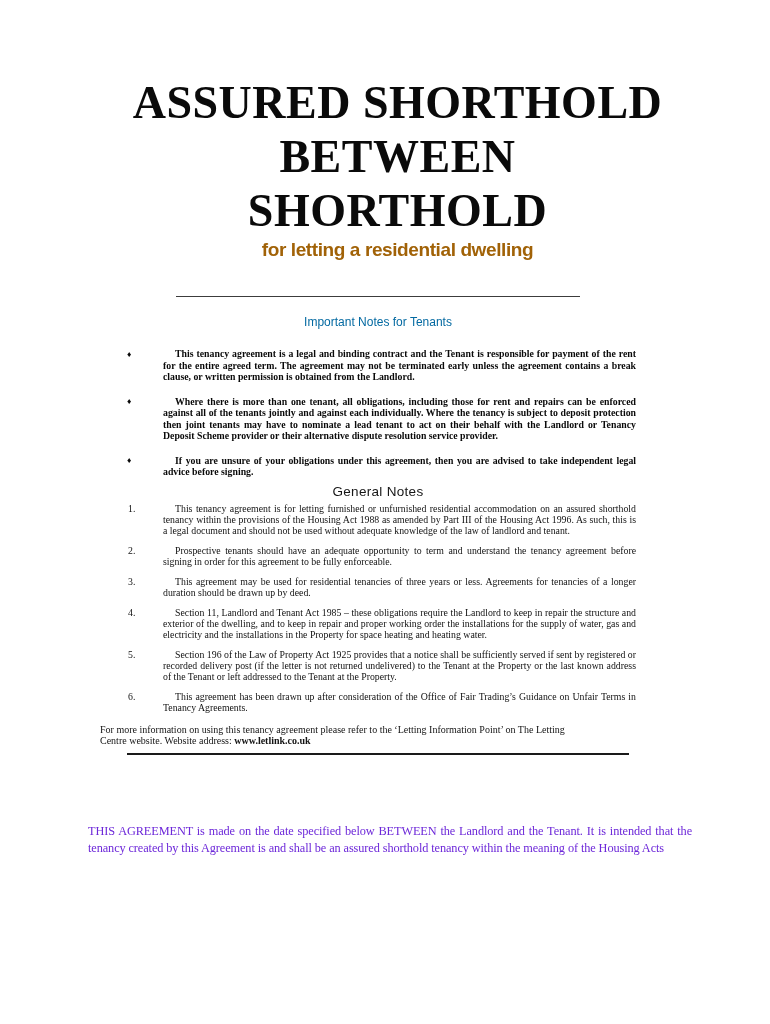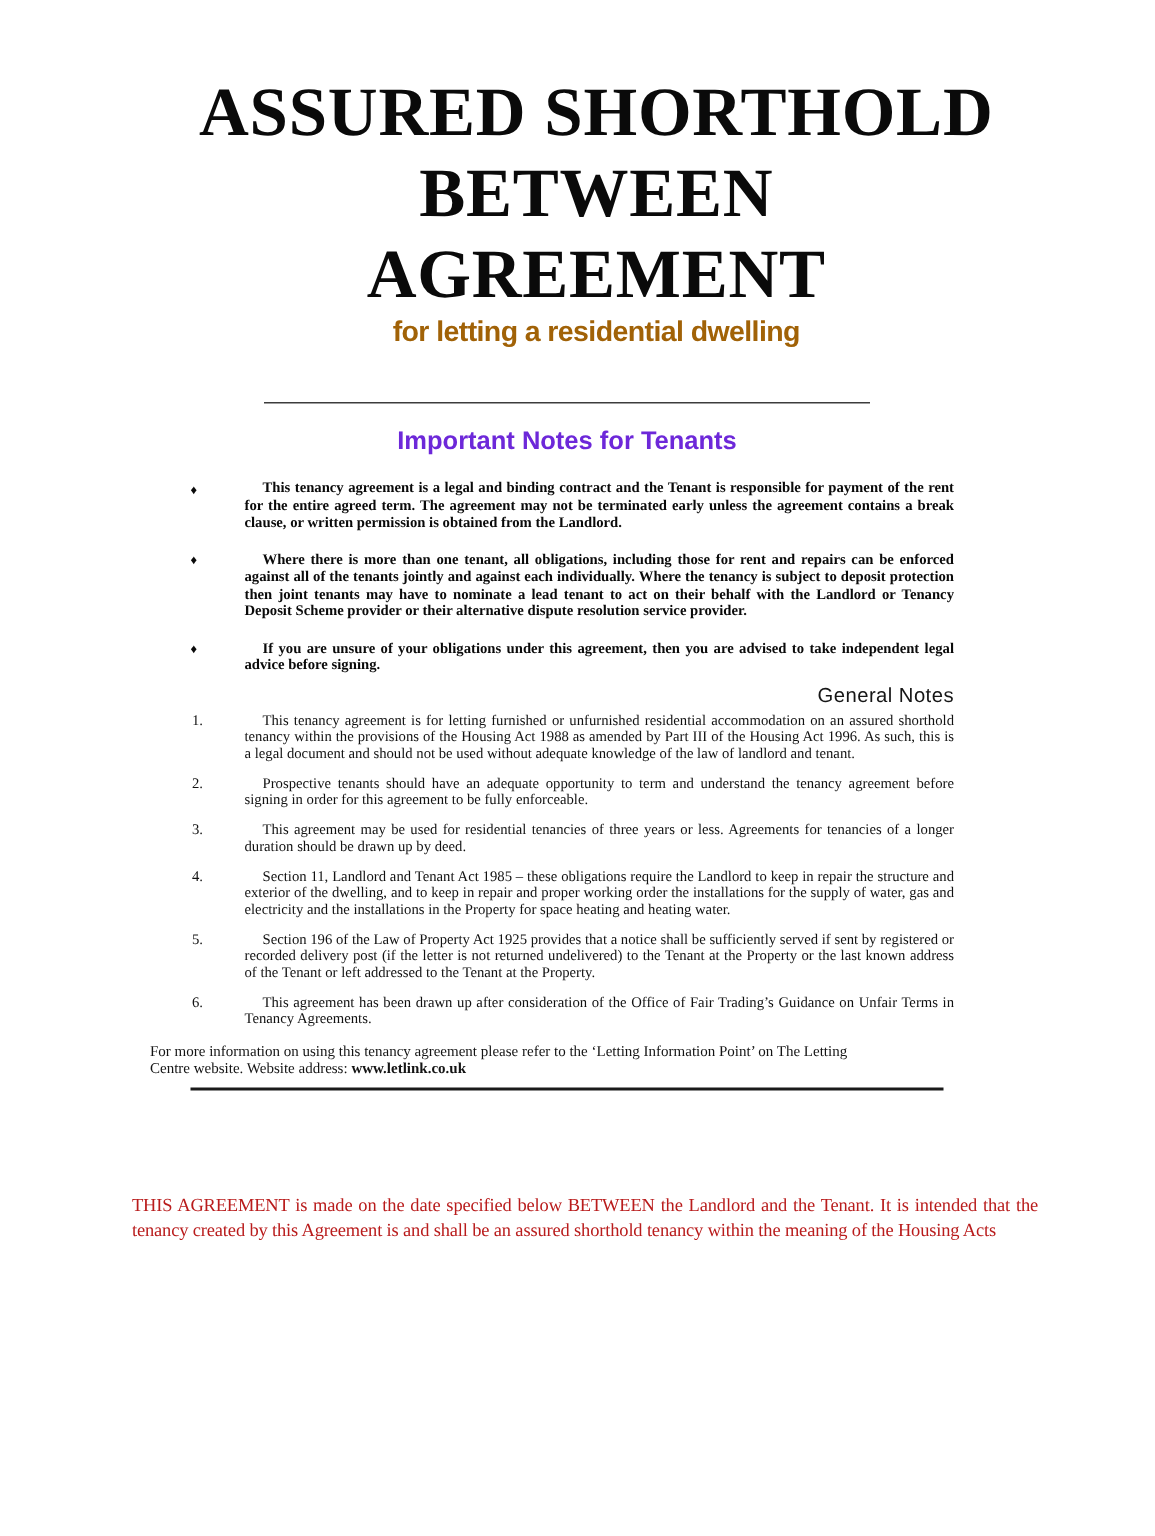--- a/index.html
+++ b/index.html
@@ -19,7 +19,7 @@
   }
   
   .title-block {
-    margin-top: 48px;
+    margin-top: 76px;
     text-align: center;
     padding-left: 25px;
   }

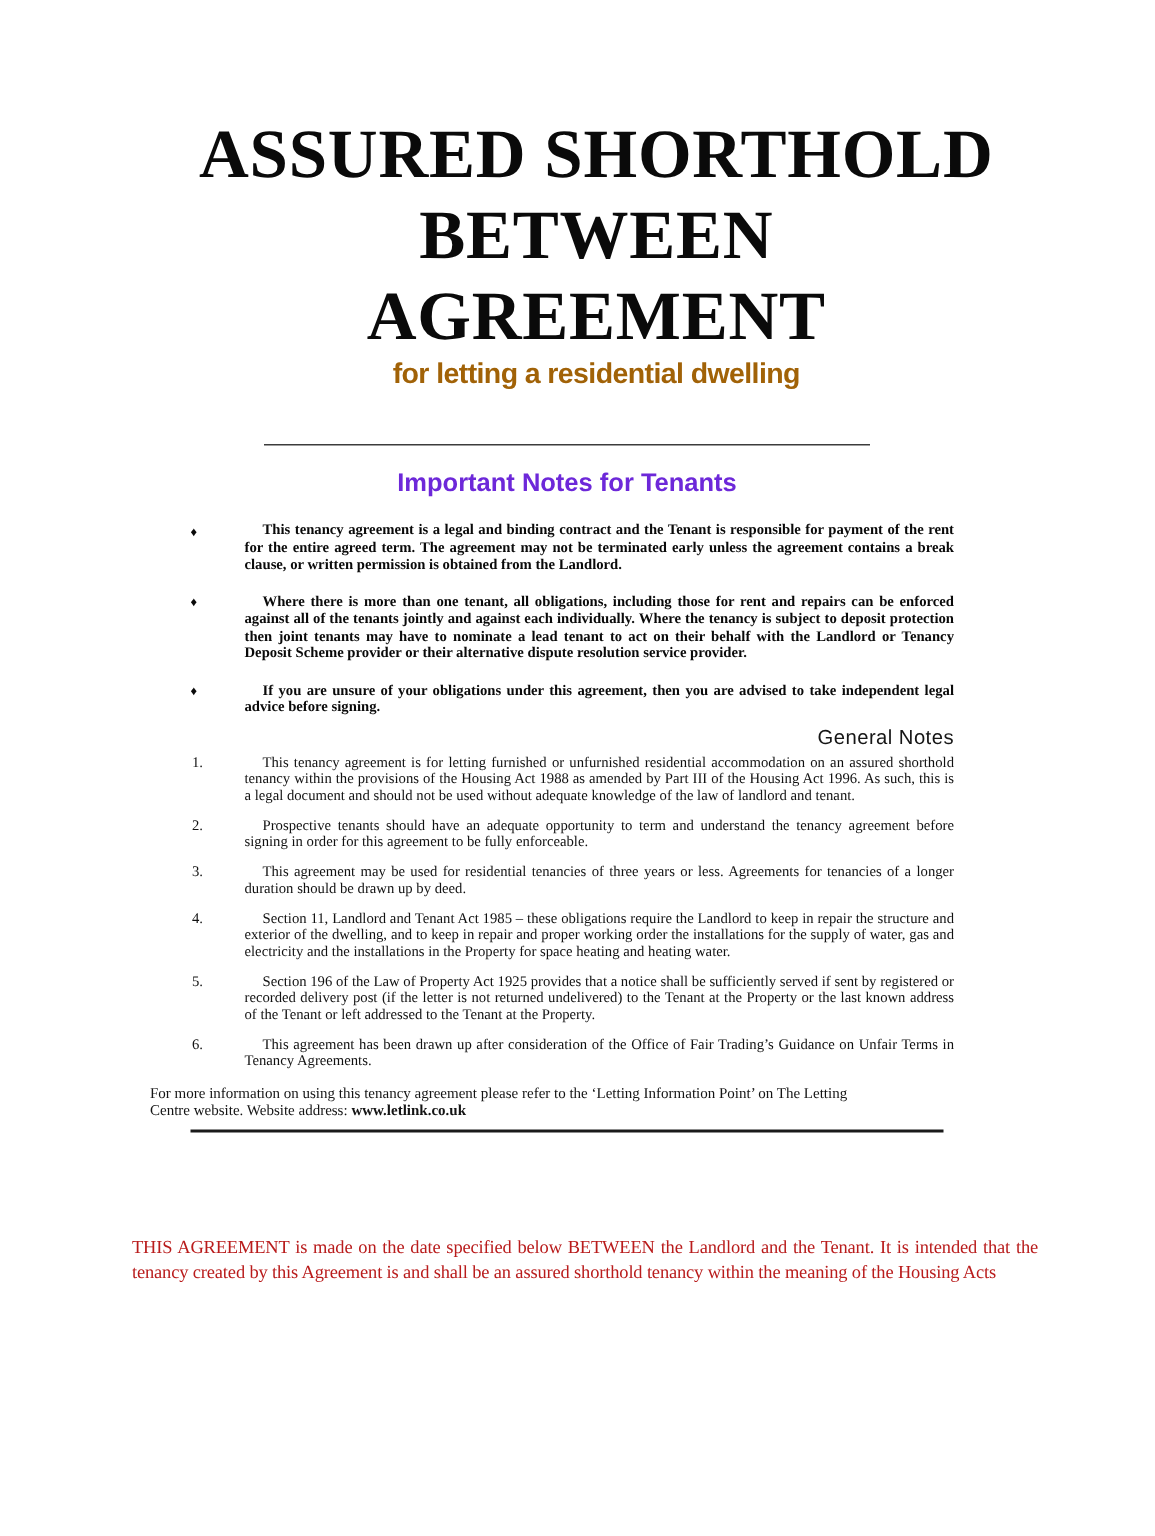--- a/index.html
+++ b/index.html
@@ -146,7 +146,7 @@
     <h1 class="doc-title">
       <span class="t-line">ASSURED SHORTHOLD</span>
       <span class="t-line">BETWEEN</span>
-      <span class="t-line">AGREEMENT</span>
+      <span class="t-line">SHORTHOLD</span>
     </h1>
     <div class="doc-subtitle">for letting a residential dwelling</div>
   </header>

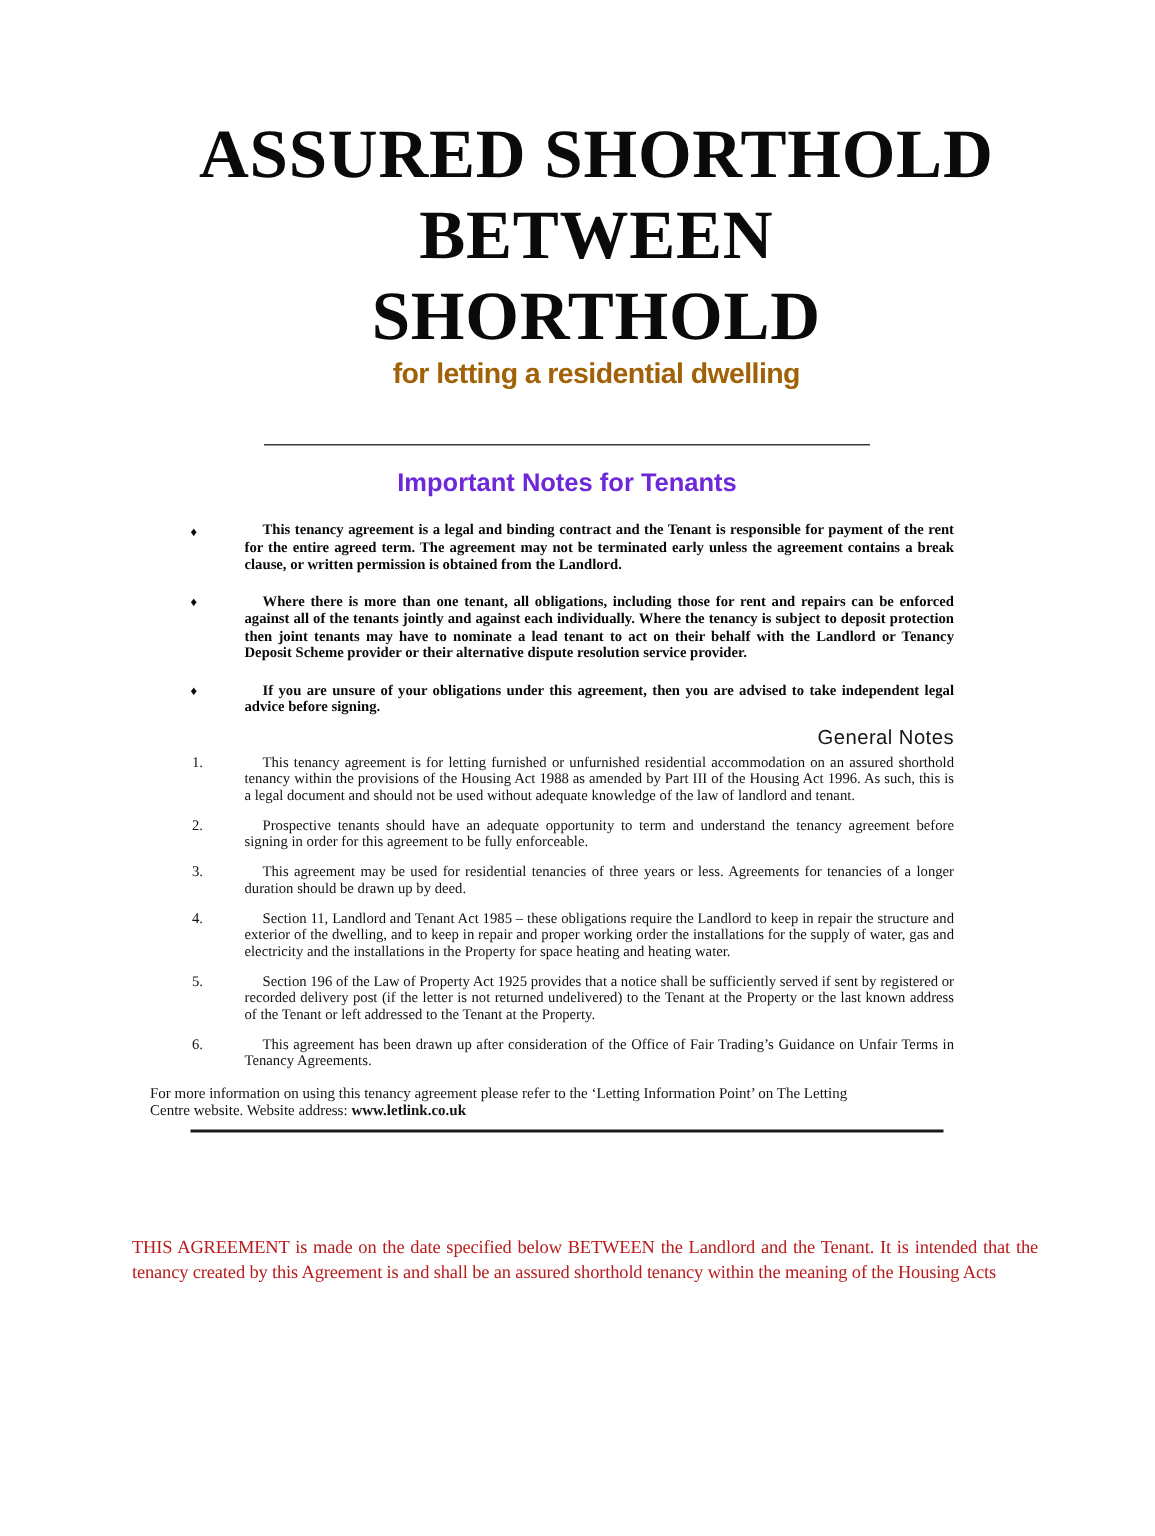--- a/index.html
+++ b/index.html
@@ -57,10 +57,10 @@
     margin: 17px 0 0 0;
     text-align: center;
     font-family: "Liberation Sans", "DejaVu Sans", sans-serif;
-    font-weight: bold;
-    font-size: 17px;
+    font-weight: normal;
+    font-size: 12px;
     line-height: 16px;
-    color: #6d28d9;
+    color: #0369a1;
   }
   .h-light {
     text-align: right;

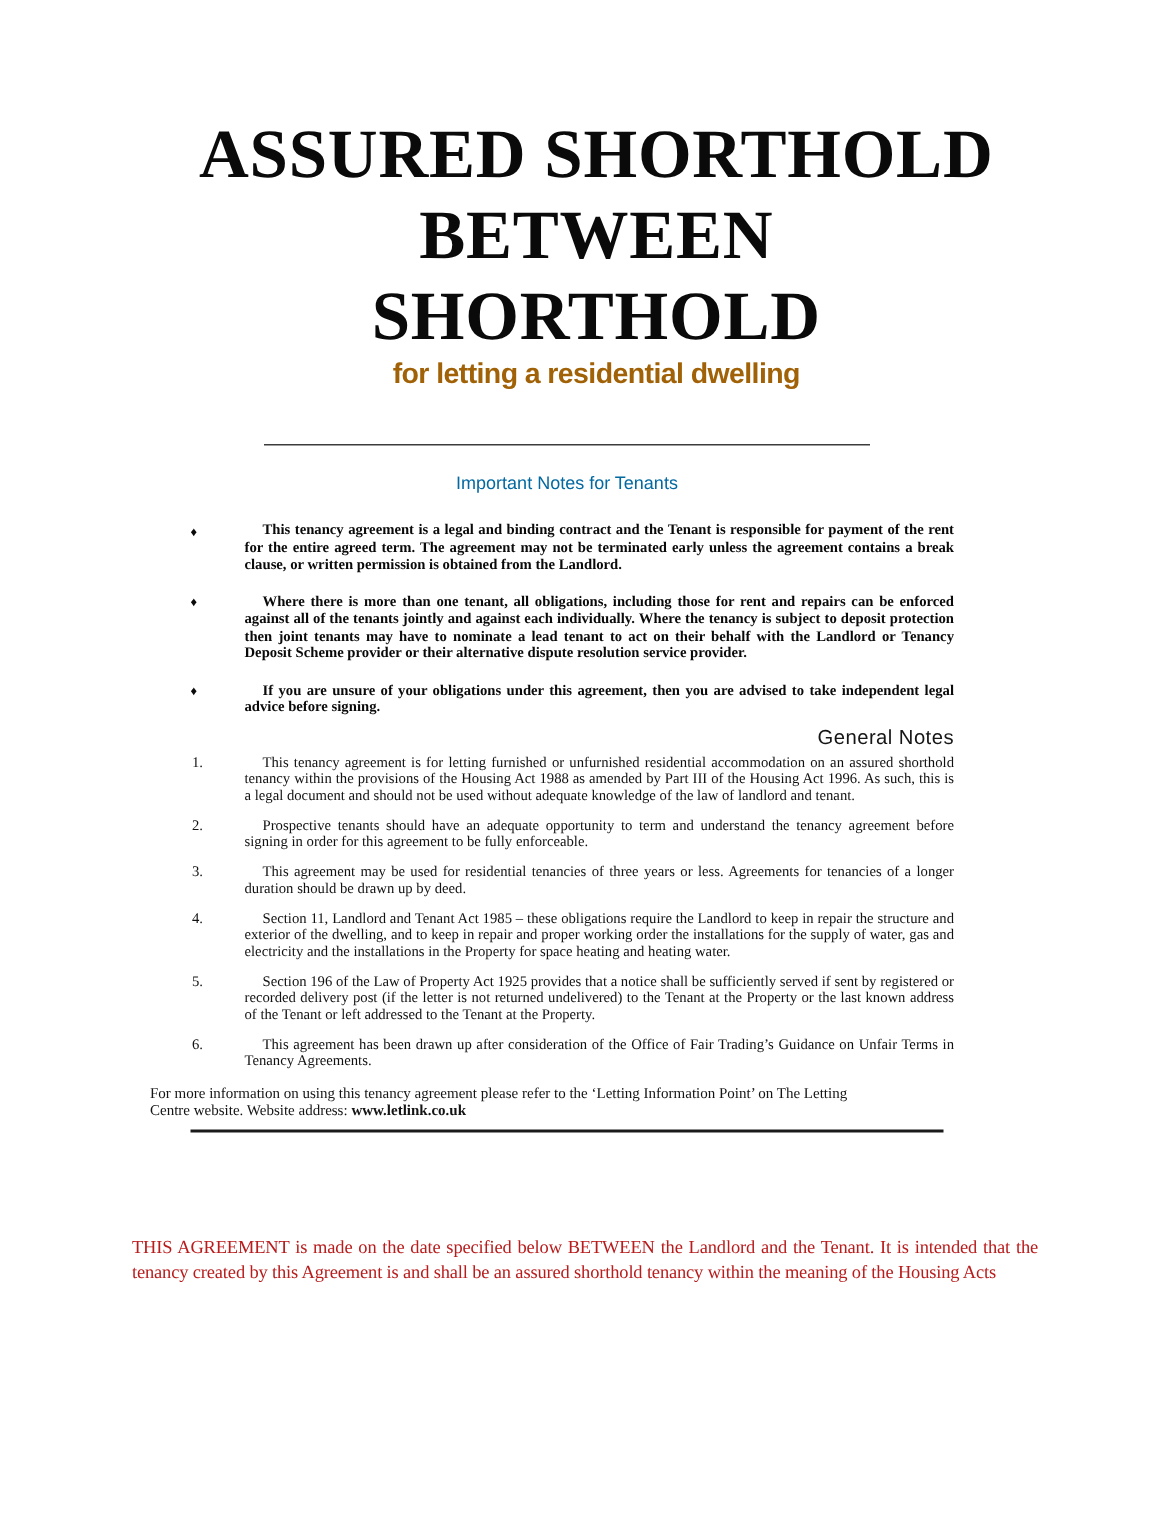--- a/index.html
+++ b/index.html
@@ -63,7 +63,7 @@
     color: #0369a1;
   }
   .h-light {
-    text-align: right;
+    text-align: center;
     font-family: "Liberation Sans", "DejaVu Sans", sans-serif;
     font-weight: normal;
     font-size: 13.5px;

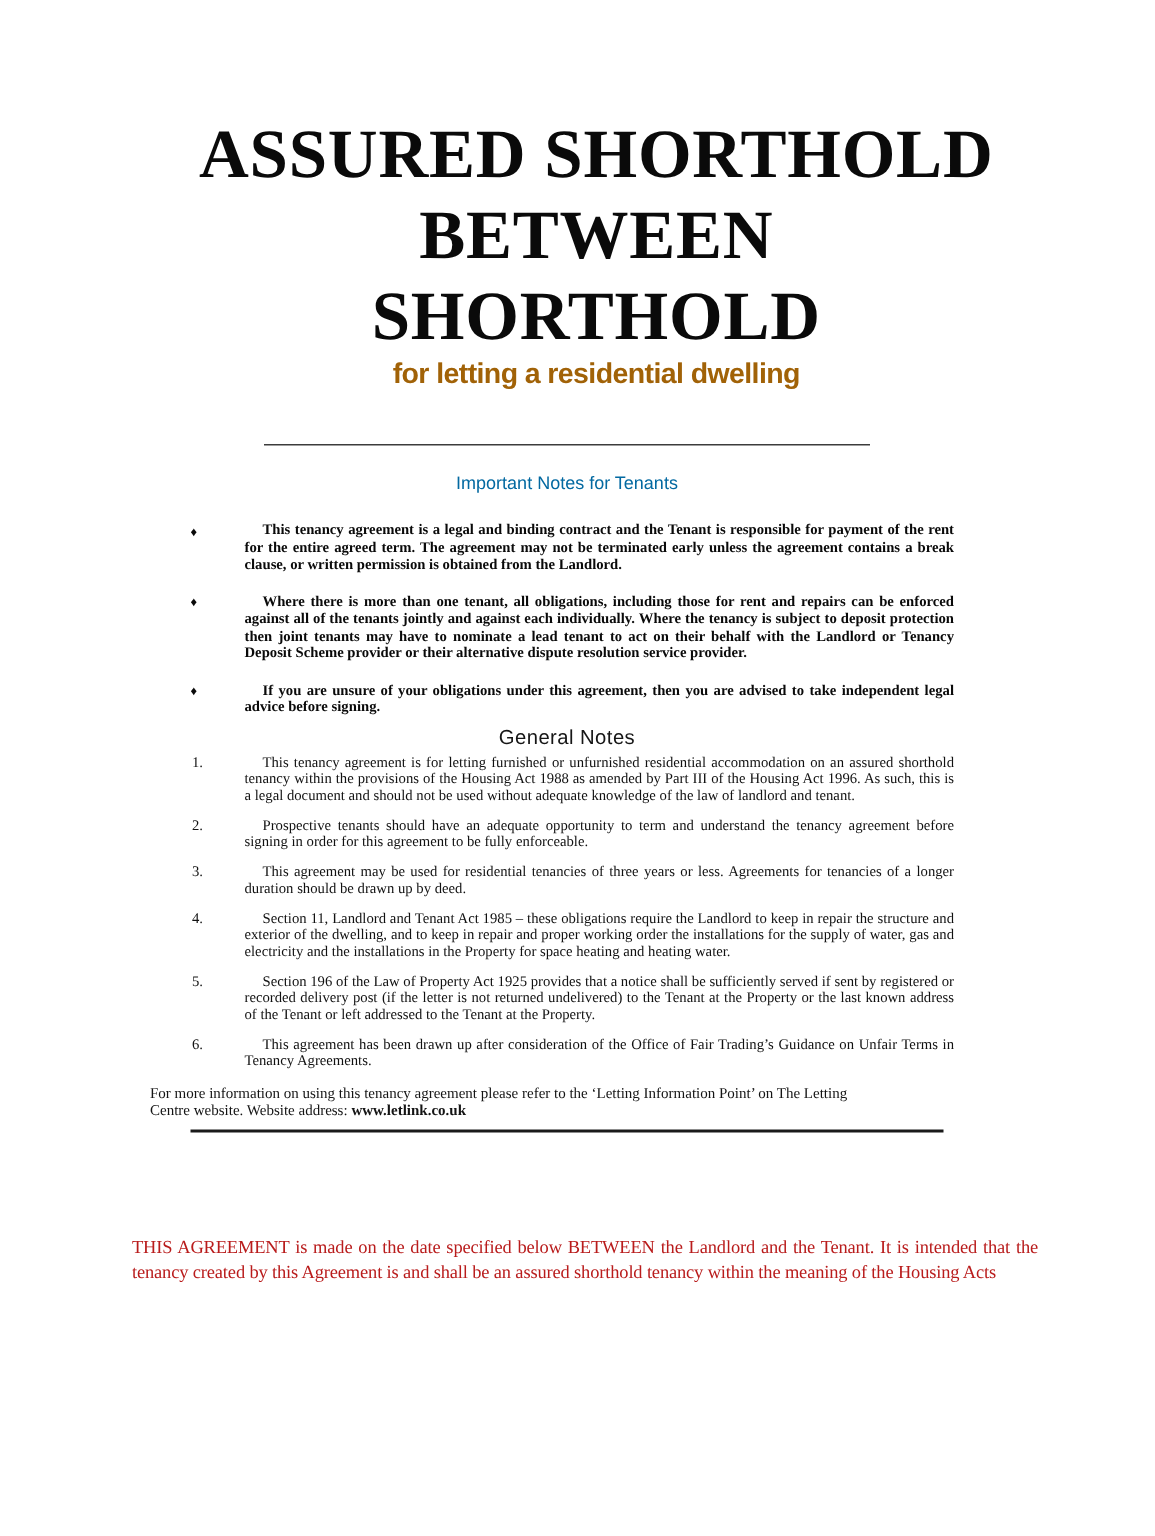--- a/index.html
+++ b/index.html
@@ -134,7 +134,7 @@
     line-height: 17px;
     letter-spacing: -0.1px;
     text-align: justify;
-    color: #b91c1c;
+    color: #6d28d9;
   }
 </style>
 </head>

